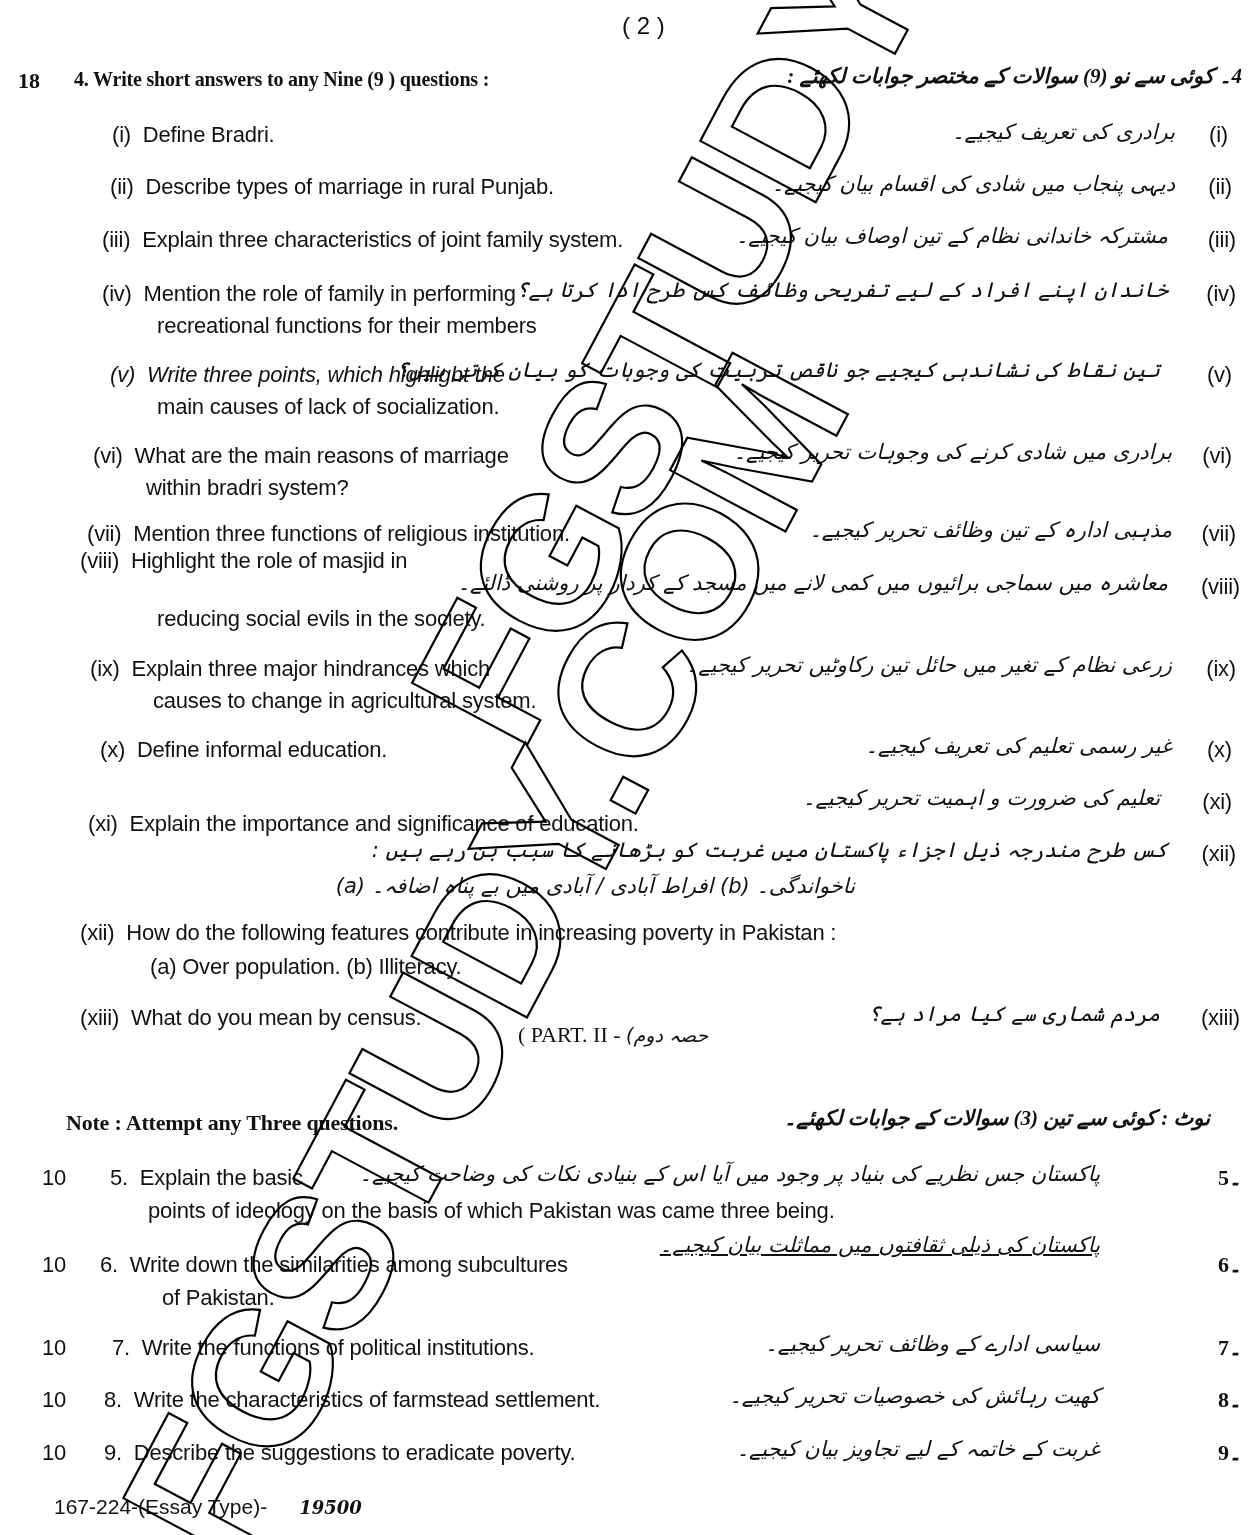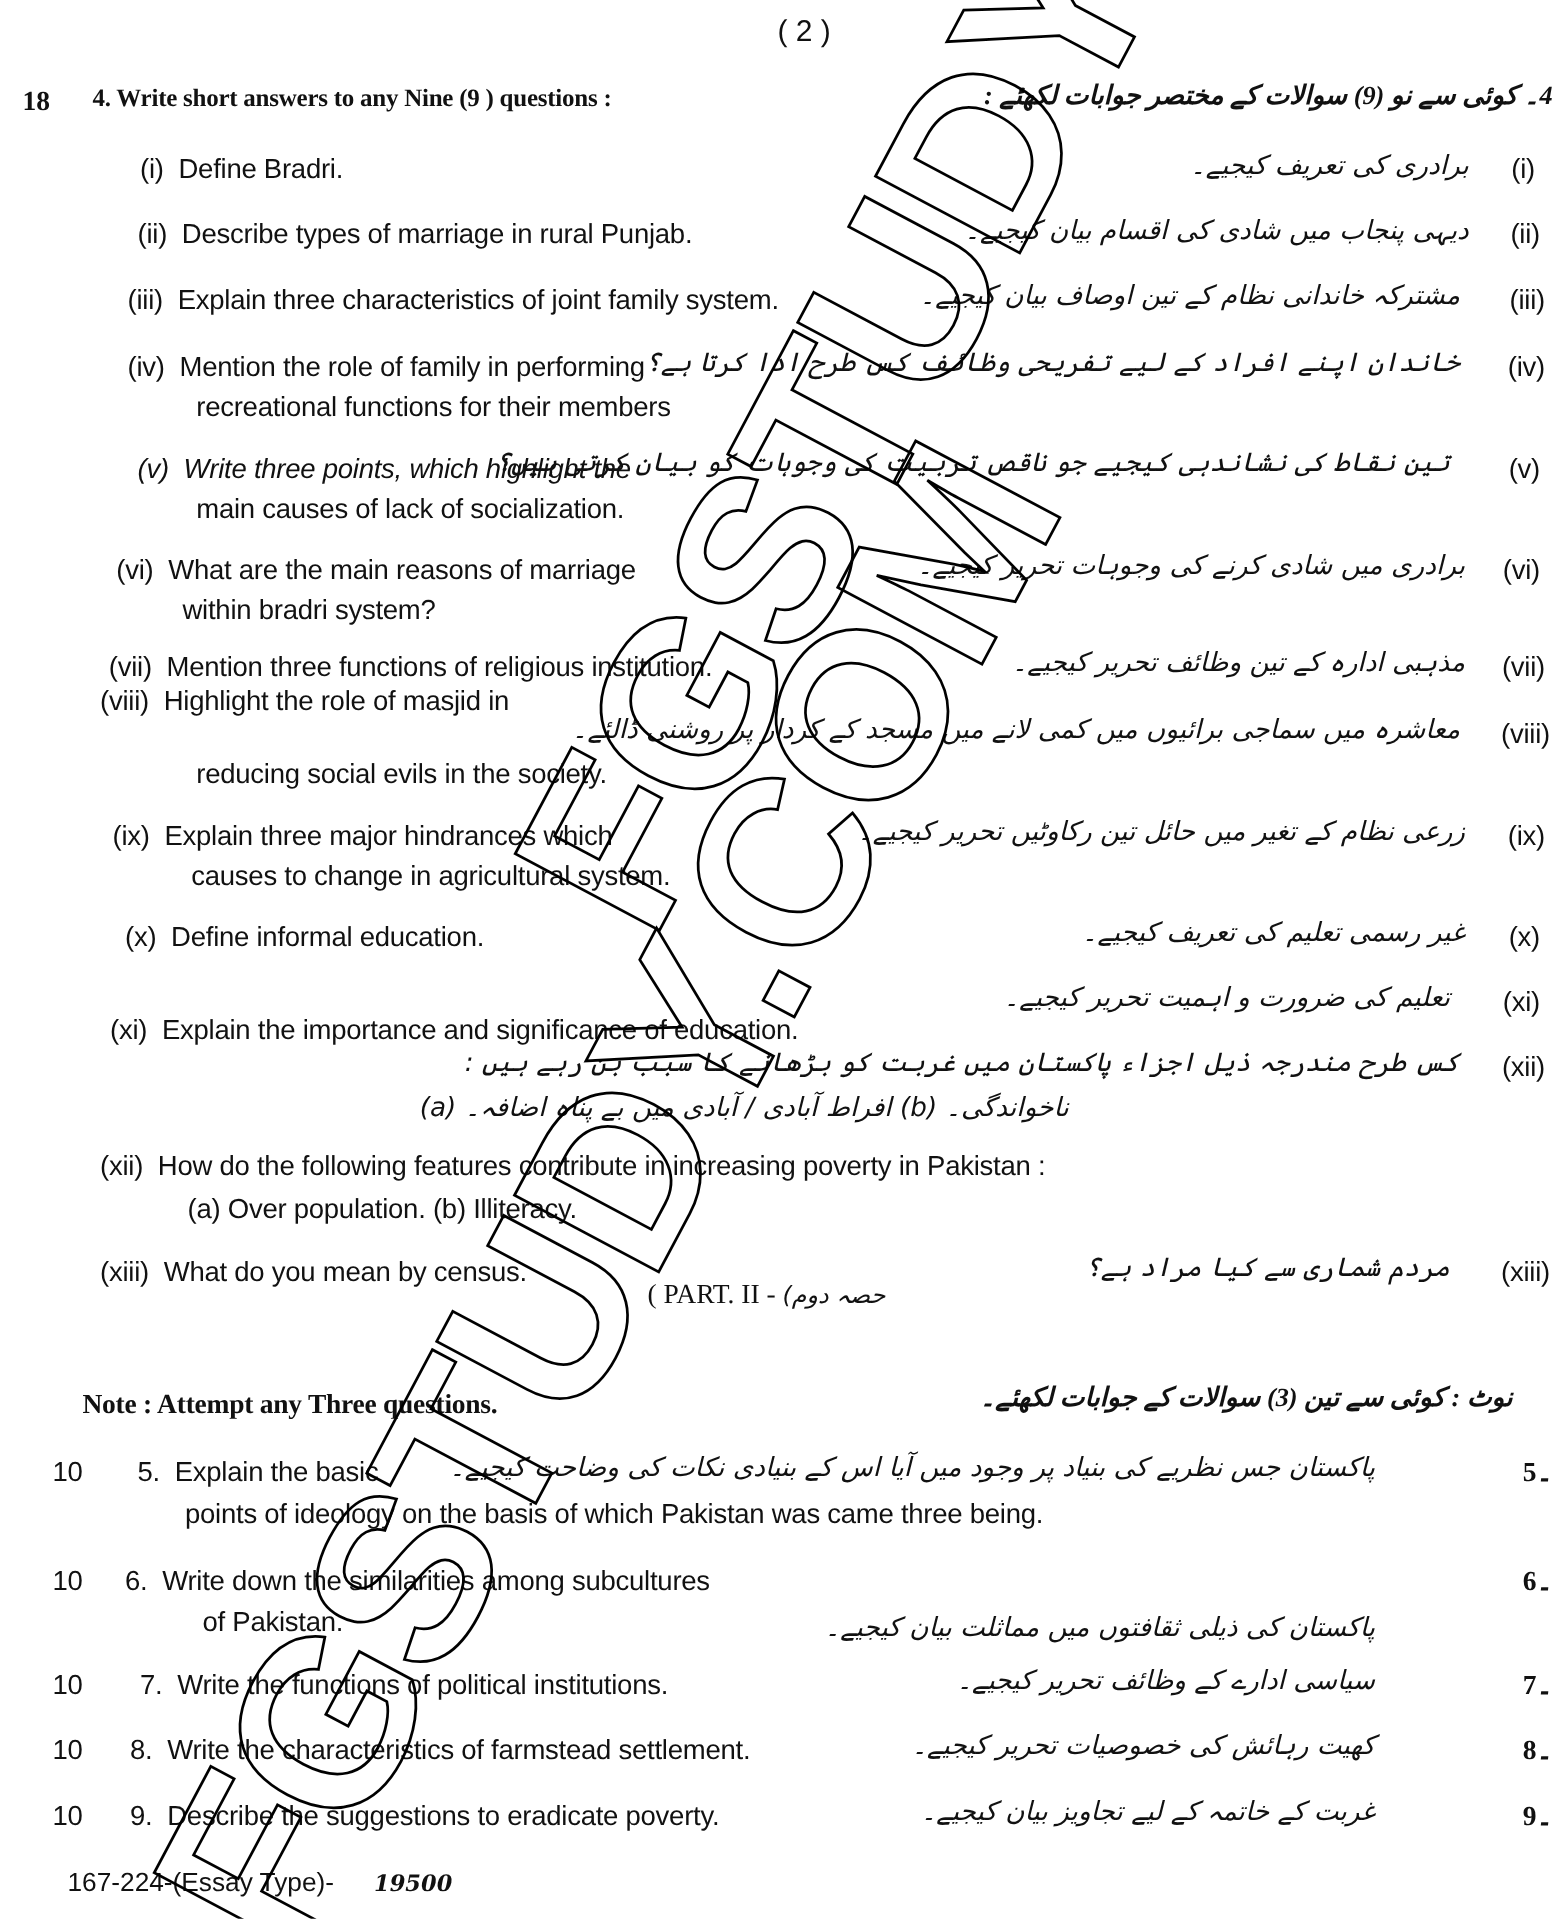--- a/index.html
+++ b/index.html
@@ -148,7 +148,7 @@
   <span>Write down the similarities among subcultures</span>
 </div>
 <div class="abs en" style="left:148px; top:1285px;margin-left:14px;">of Pakistan.</div>
-<div class="abs ur" style="right:150px; top:1290px;">پاکستان کی ذیلی ثقافتوں میں مماثلت بیان کیجیے۔</div>
+<div class="abs ur" style="right:150px; top:1233px;text-decoration:underline;">پاکستان کی ذیلی ثقافتوں میں مماثلت بیان کیجیے۔</div>
 <div class="abs en bold" style="right:8px; top:1252px;">6۔</div>
 
 <div class="abs en" style="left:42px; top:1335px;">10</div>

